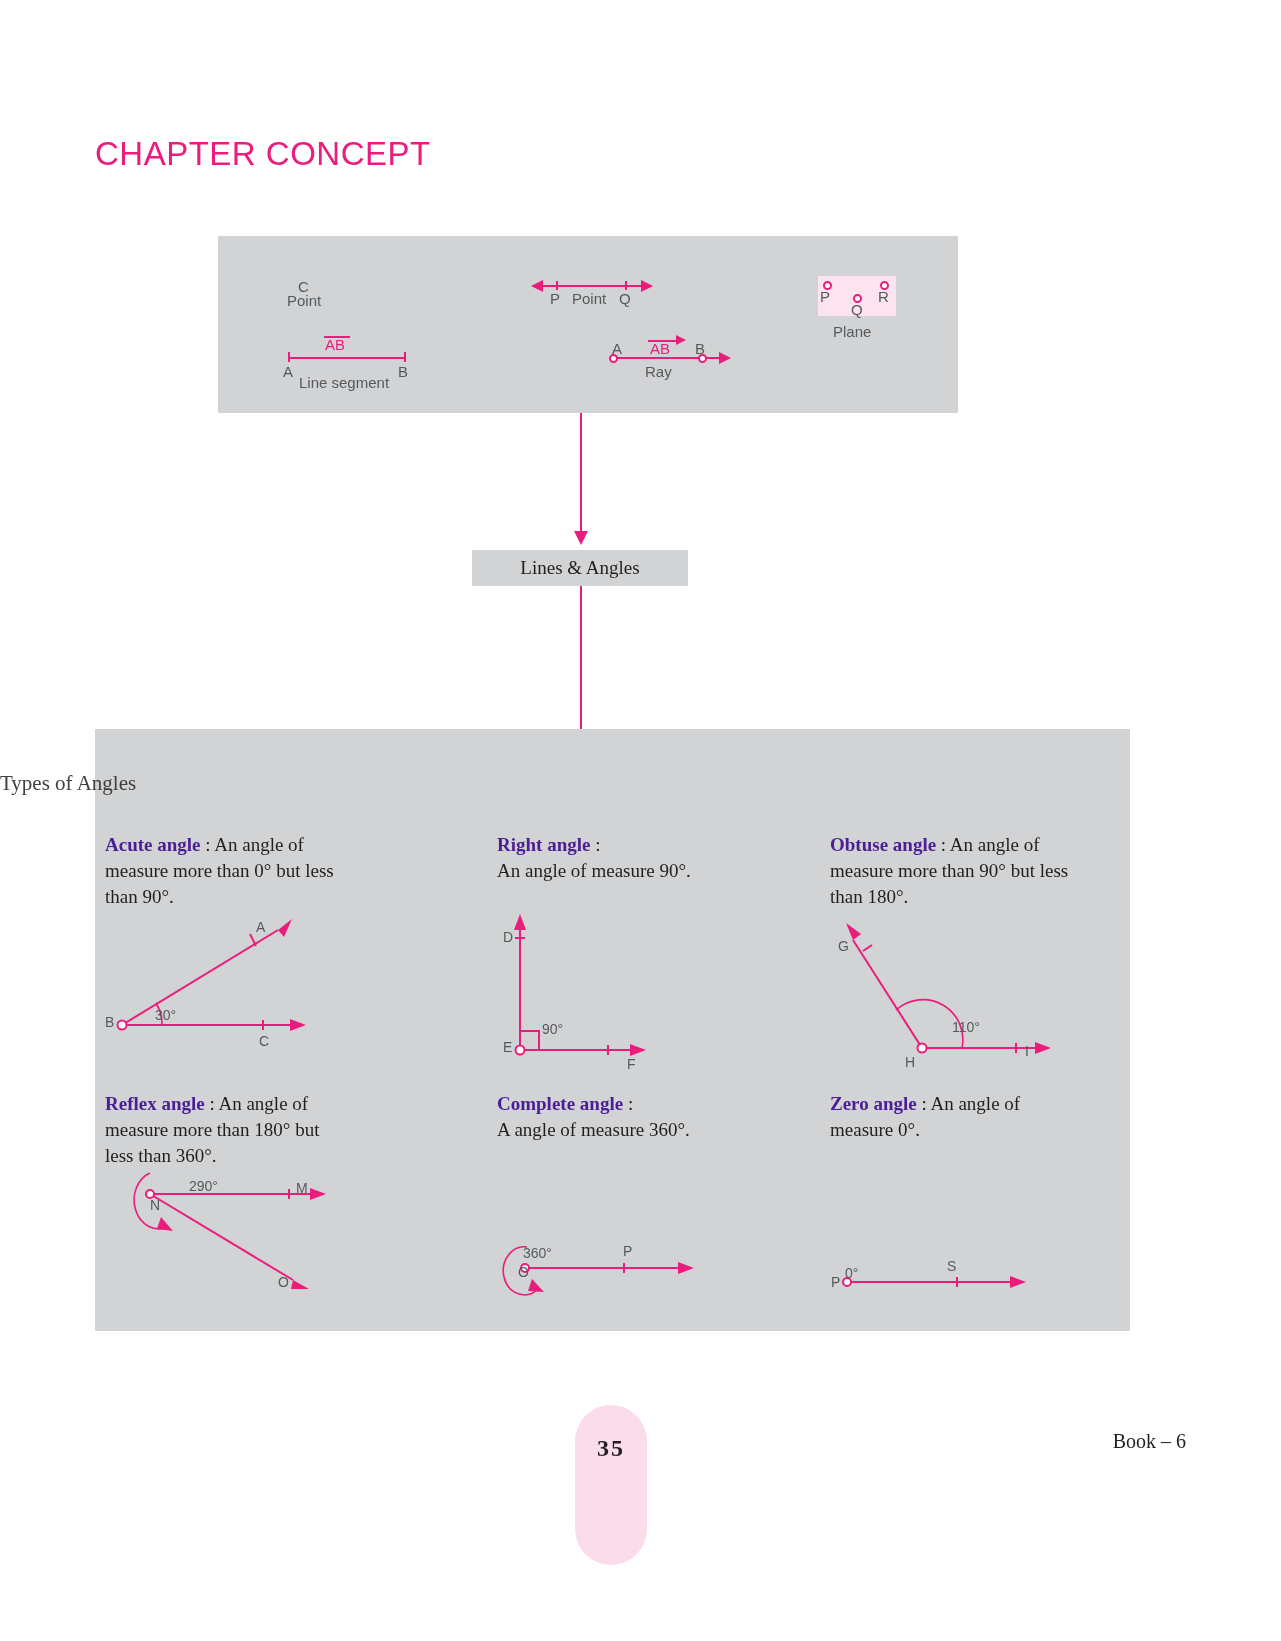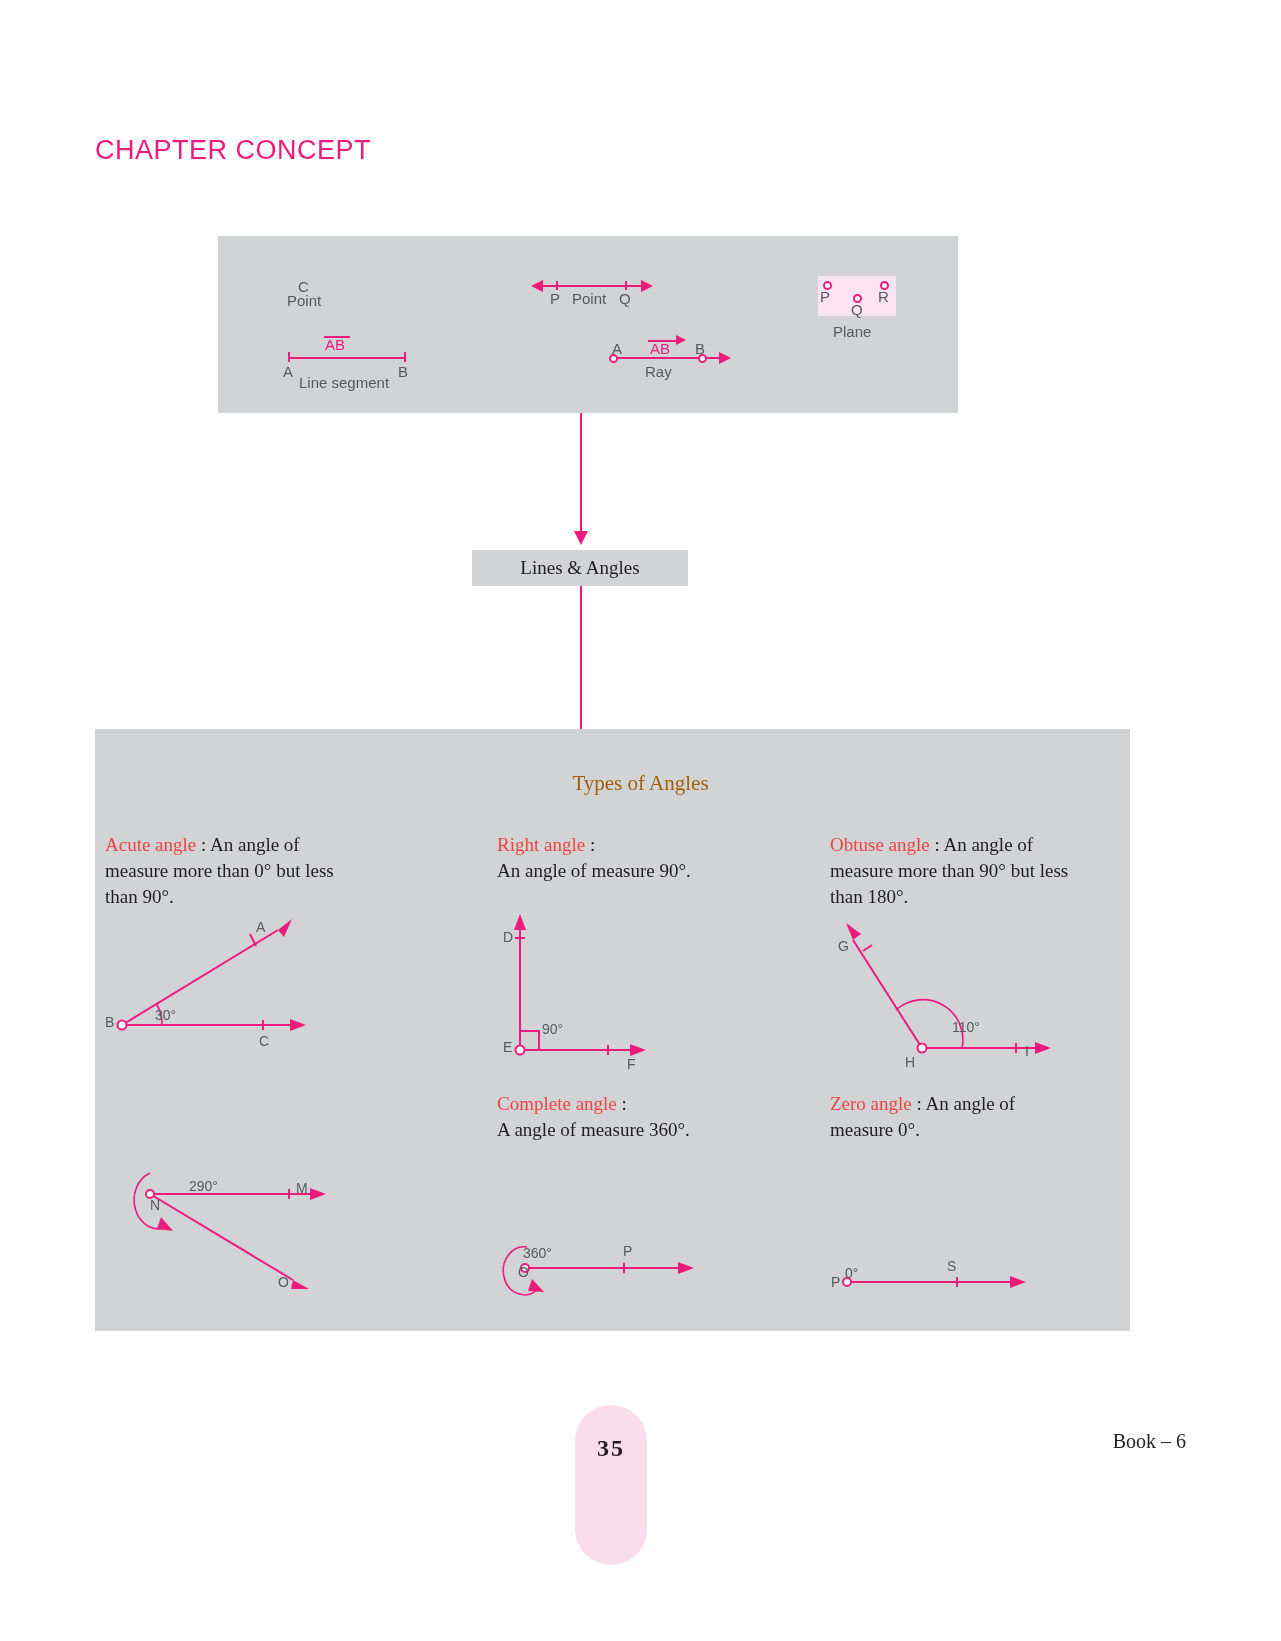--- a/index.html
+++ b/index.html
@@ -13,7 +13,7 @@
   .chapter-title{
     position:absolute;left:95px;top:135px;
     font-family:"Liberation Sans", sans-serif;
-    font-size:27px;letter-spacing:.5px;color:#ec1c7d;
+    font-size:33px;letter-spacing:.5px;color:#ec1c7d;
   }
 
   

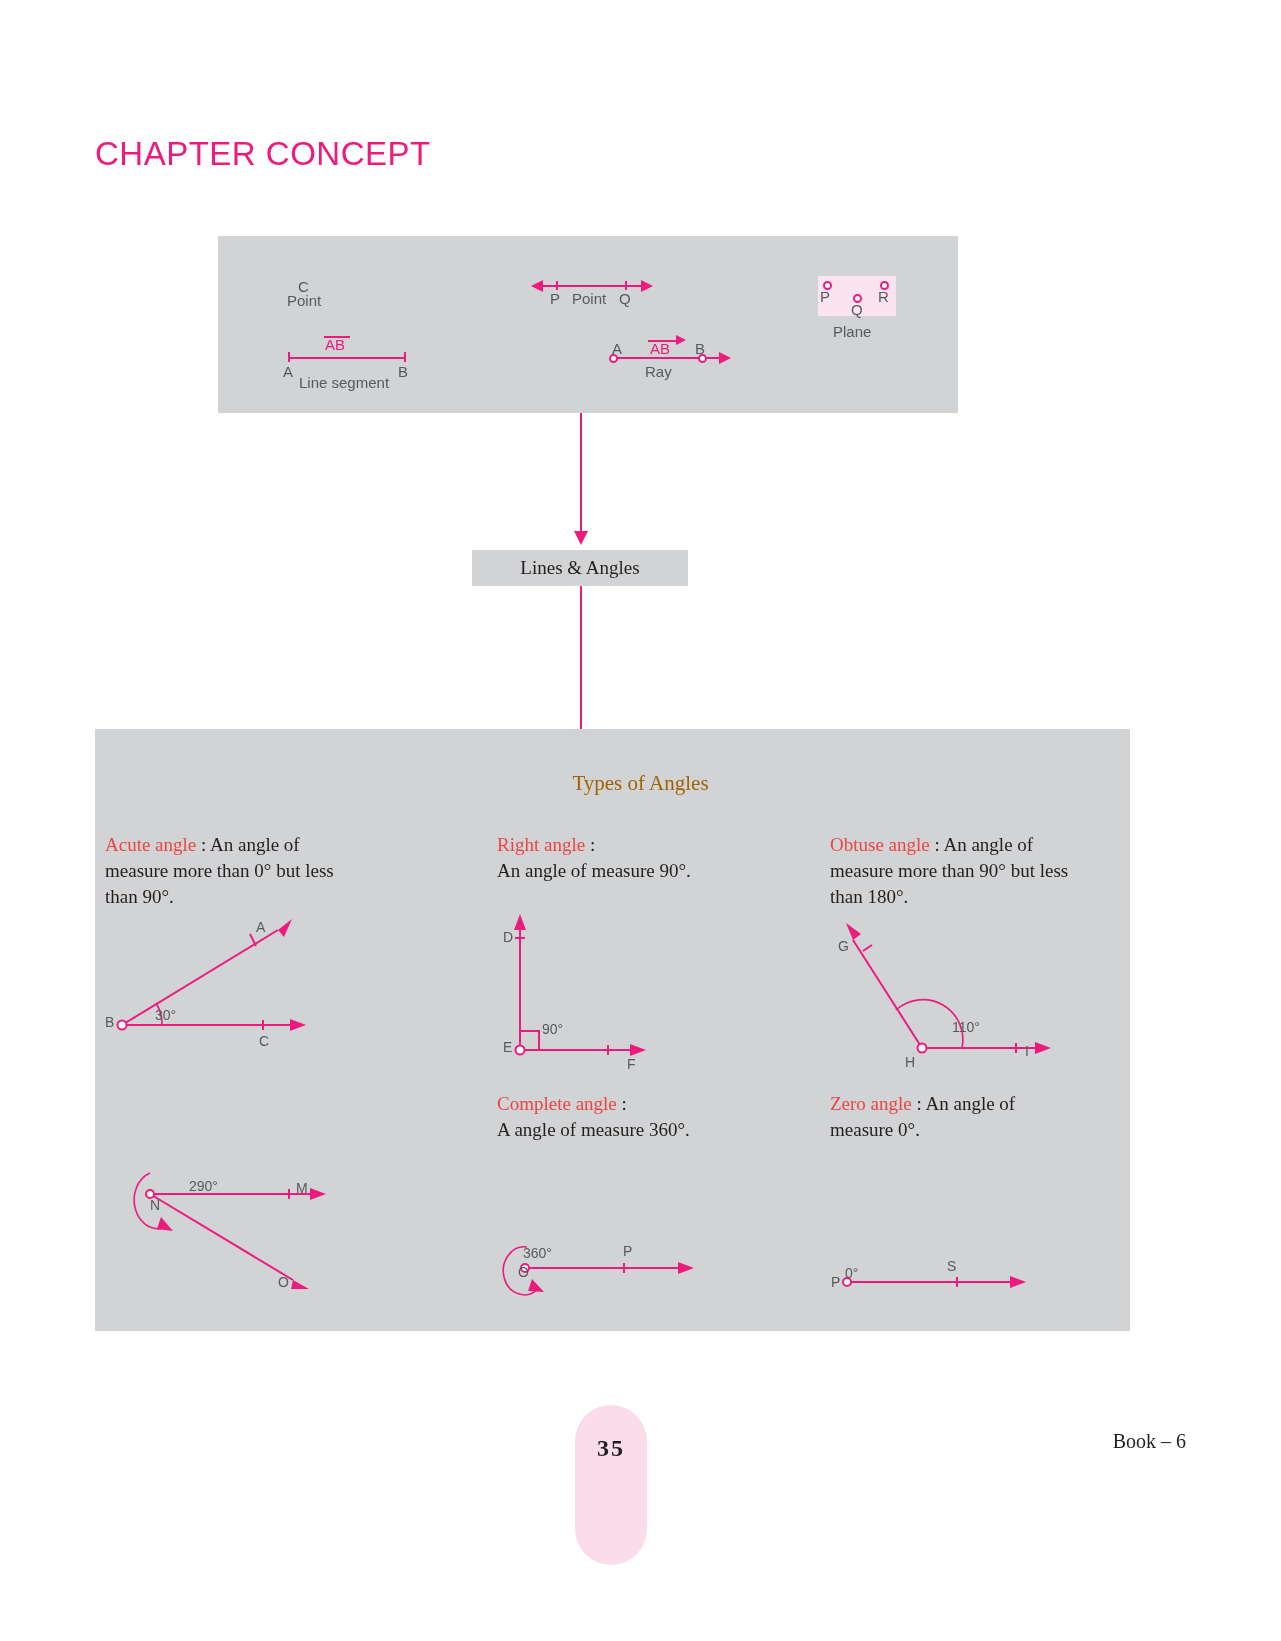--- a/index.html
+++ b/index.html
@@ -59,8 +59,8 @@
 
   
   .types-heading{
-    position:absolute;left:0;right:0;top:771px;text-align:center;
-    font-family:"Liberation Serif", serif;font-size:21px;color:#a16207;
+    position:absolute;left:0;right:0;top:771px;
+    font-family:"Liberation Serif", serif;font-size:21px;color:#404040;
   }
   .def{position:absolute;font-family:"Liberation Serif", serif;
        font-size:19px;line-height:26px;color:#231f20;}

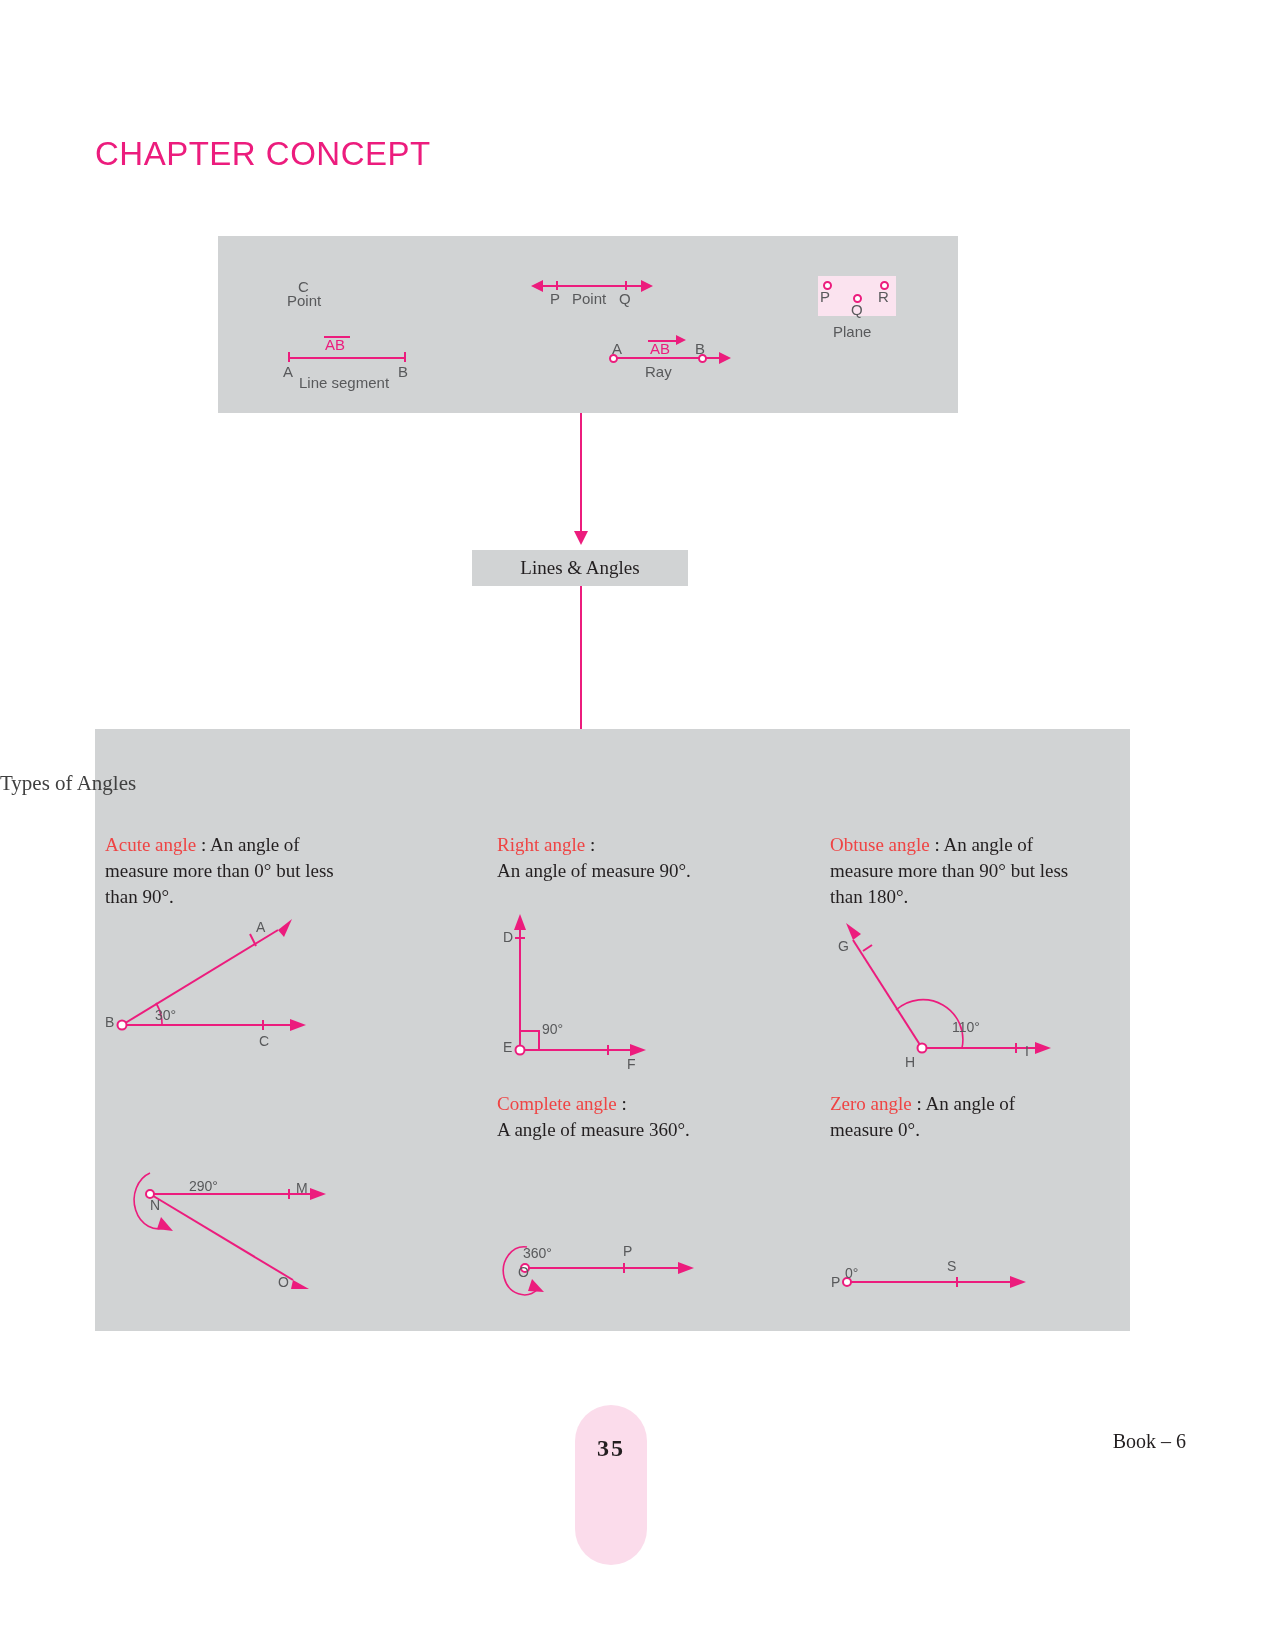--- a/index.html
+++ b/index.html
@@ -64,7 +64,7 @@
   }
   .def{position:absolute;font-family:"Liberation Serif", serif;
        font-size:19px;line-height:26px;color:#231f20;}
-  .def .term{color:#ef4444;}
+  .def .term{color:#4c1d95;font-weight:bold;}
 
   .figlbl{position:absolute;font-family:"Liberation Sans", sans-serif;
        font-size:14px;color:#58595b;white-space:nowrap;}

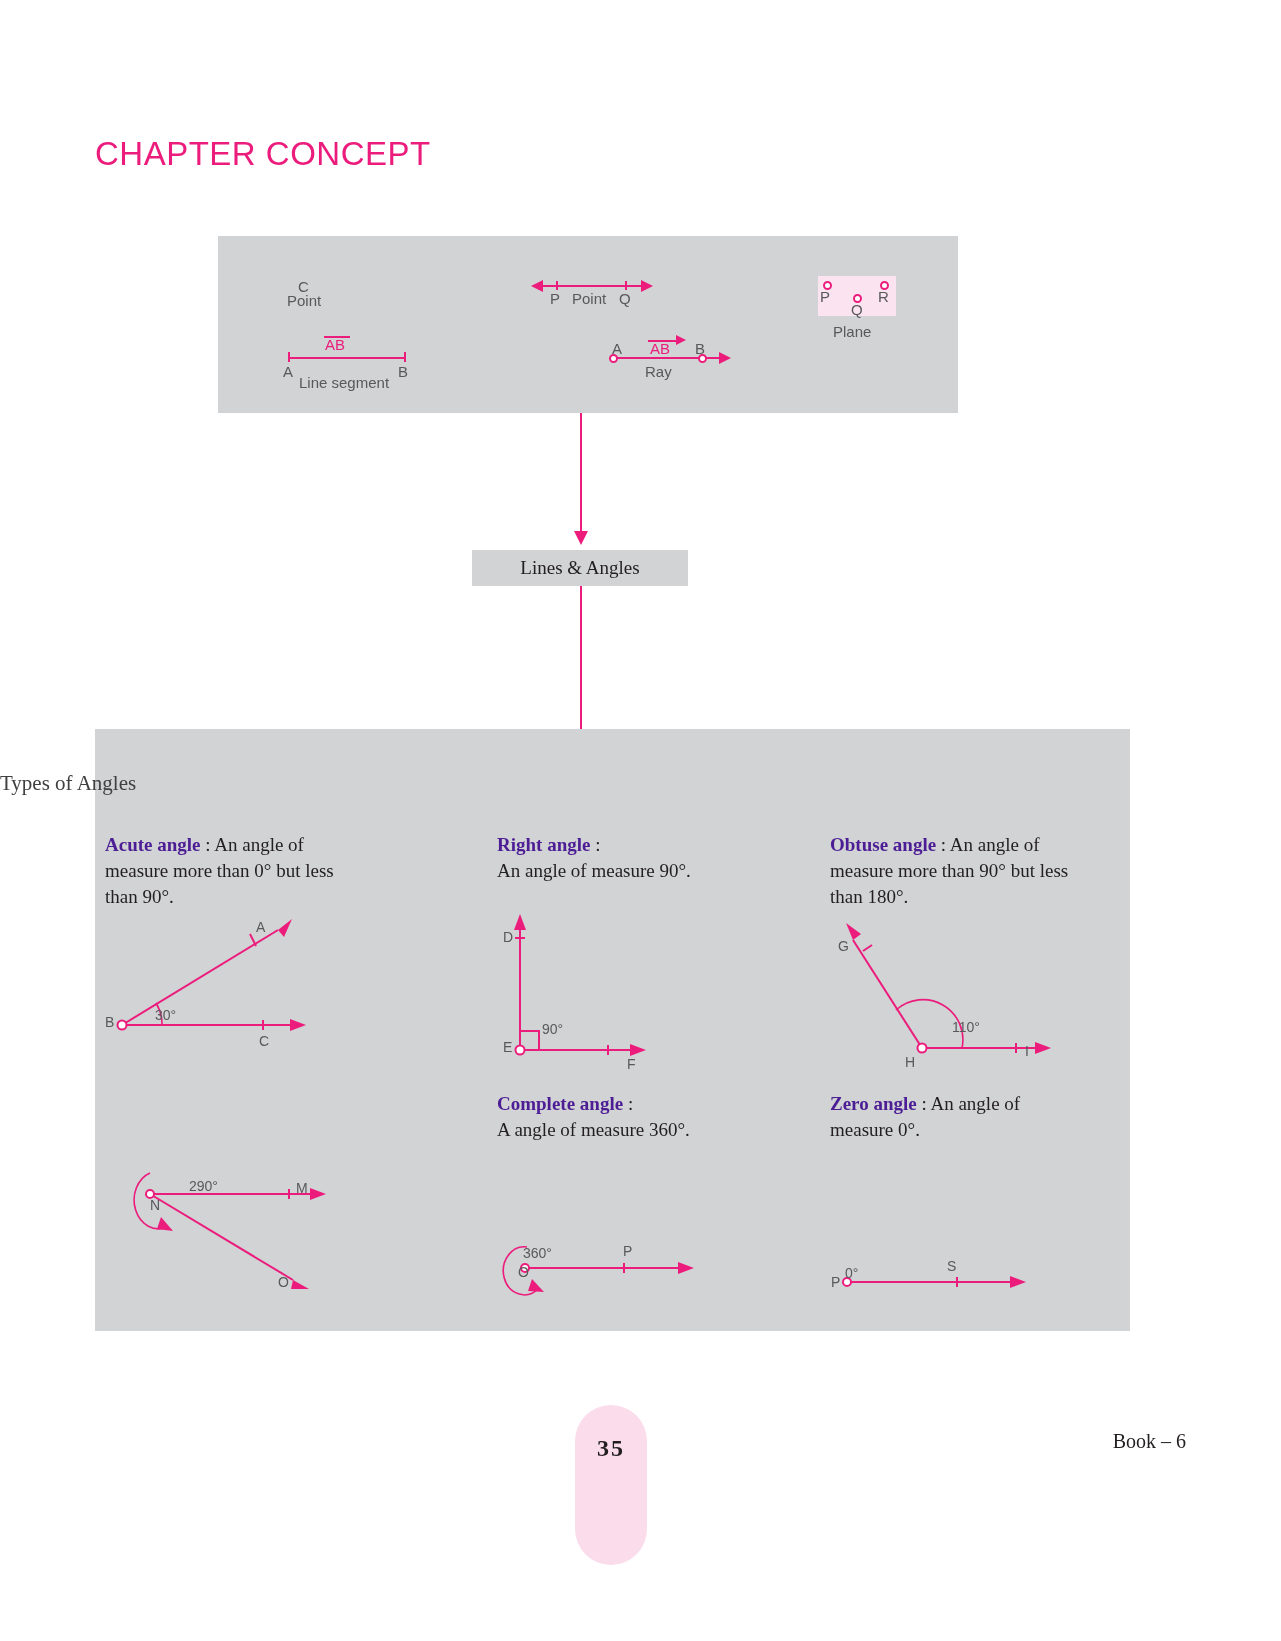--- a/index.html
+++ b/index.html
@@ -202,6 +202,9 @@
   <div class="figlbl" style="left:928px;top:1019px;margin-left:24px;">110°</div>
   <div class="figlbl" style="left:1025px;top:1043px;">I</div>
 
+  <div class="def" style="left:105px;top:1091px;width:245px;">
+    <span class="term">Reflex angle</span><span> : </span><span>An angle of measure more than 180° but less than 360°.</span>
+  </div>
   <svg style="position:absolute;left:125px;top:1165px;width:250px;height:135px;">
     <line x1="25" y1="29" x2="185" y2="29" stroke="#ec1c7d" stroke-width="2"></line>
     <polygon points="185,23 201,29 185,35" fill="#ec1c7d"></polygon>

